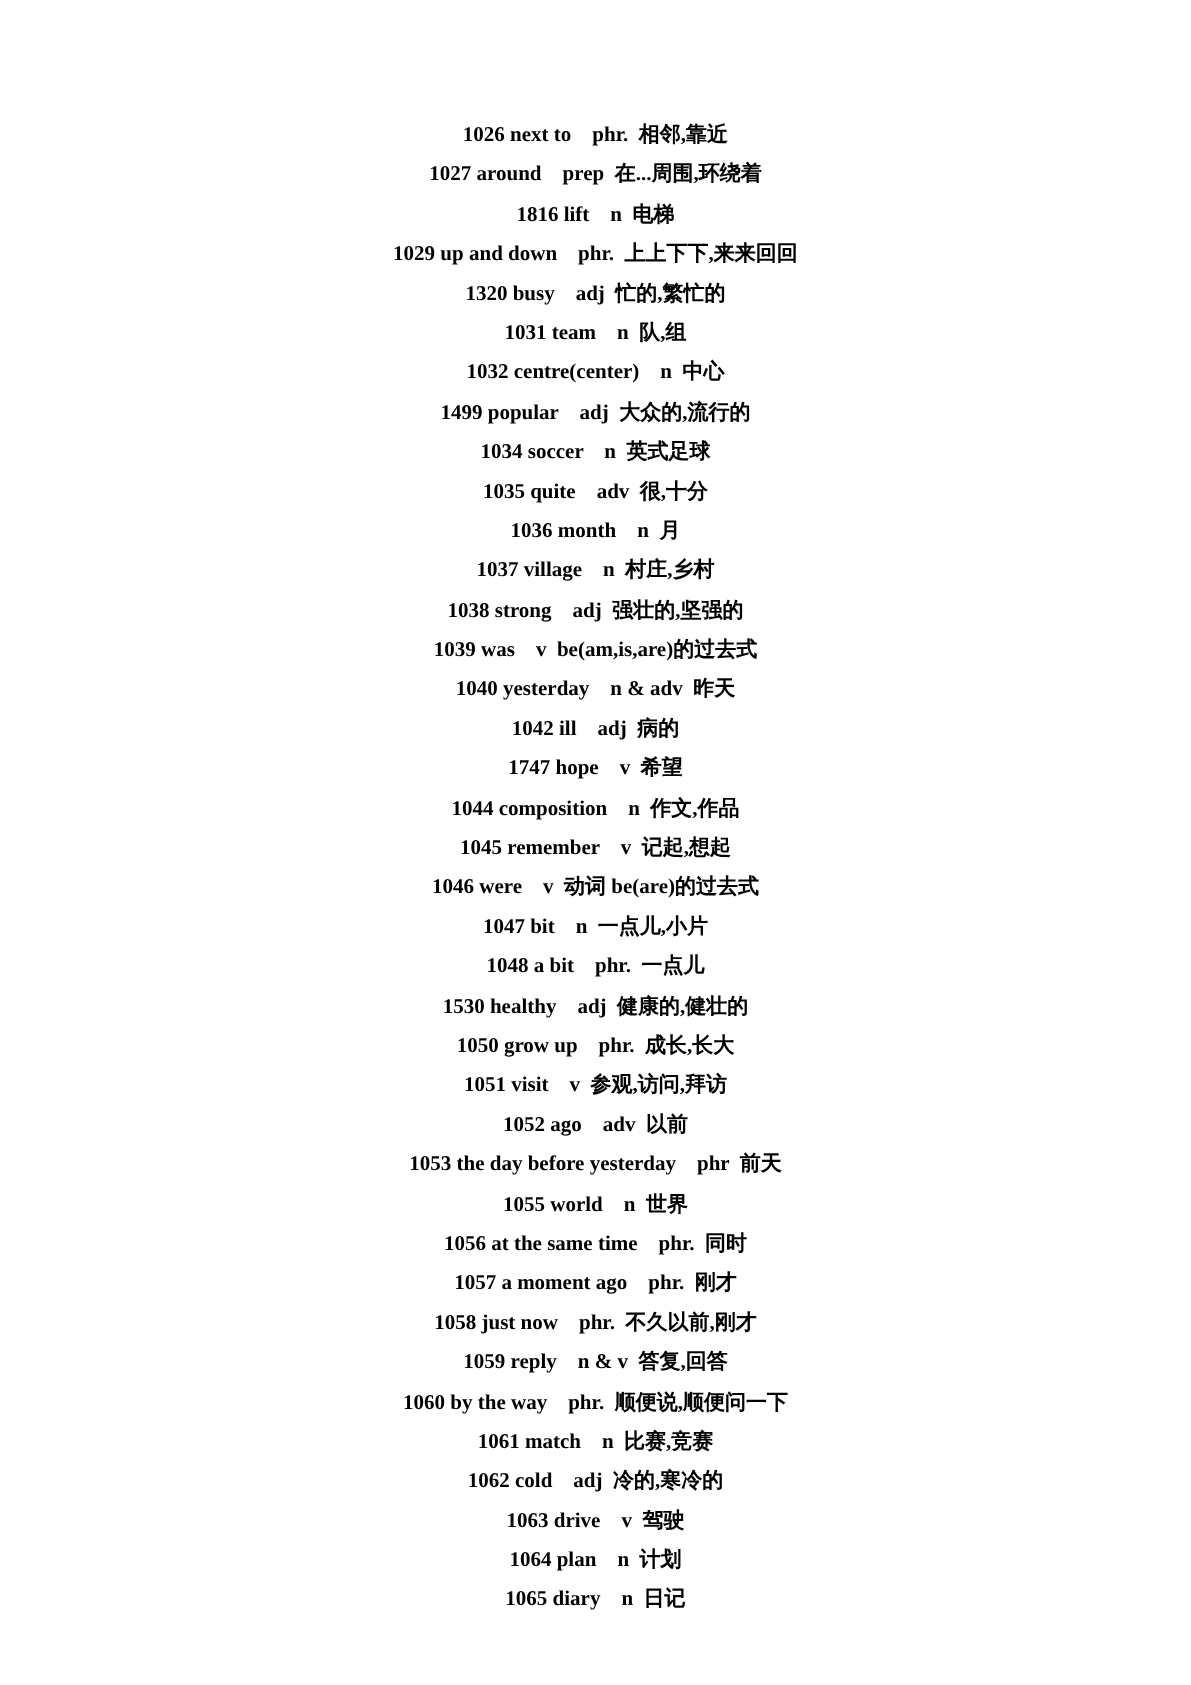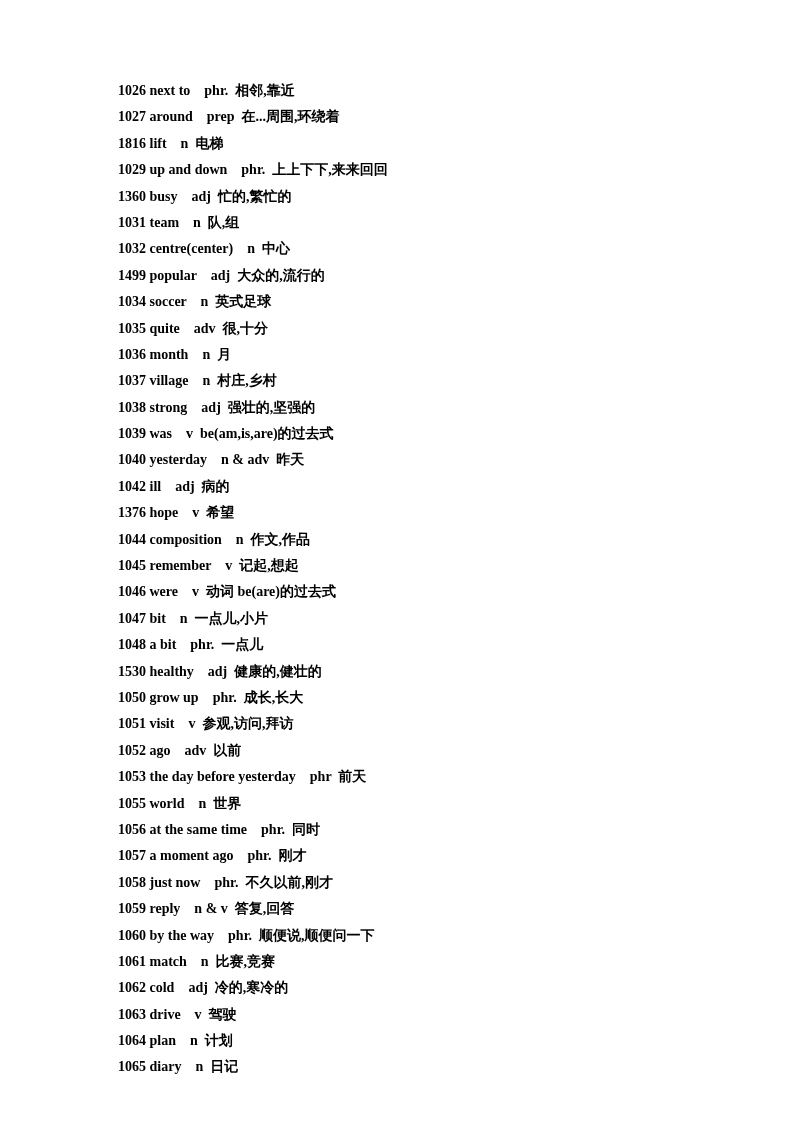--- a/index.html
+++ b/index.html
@@ -26,6 +26,7 @@
       align-items: baseline;
       line-height: 1.6;
       font-weight: bold;
+      justify-content: center;
     }
     .entry-text {
       white-space: pre;

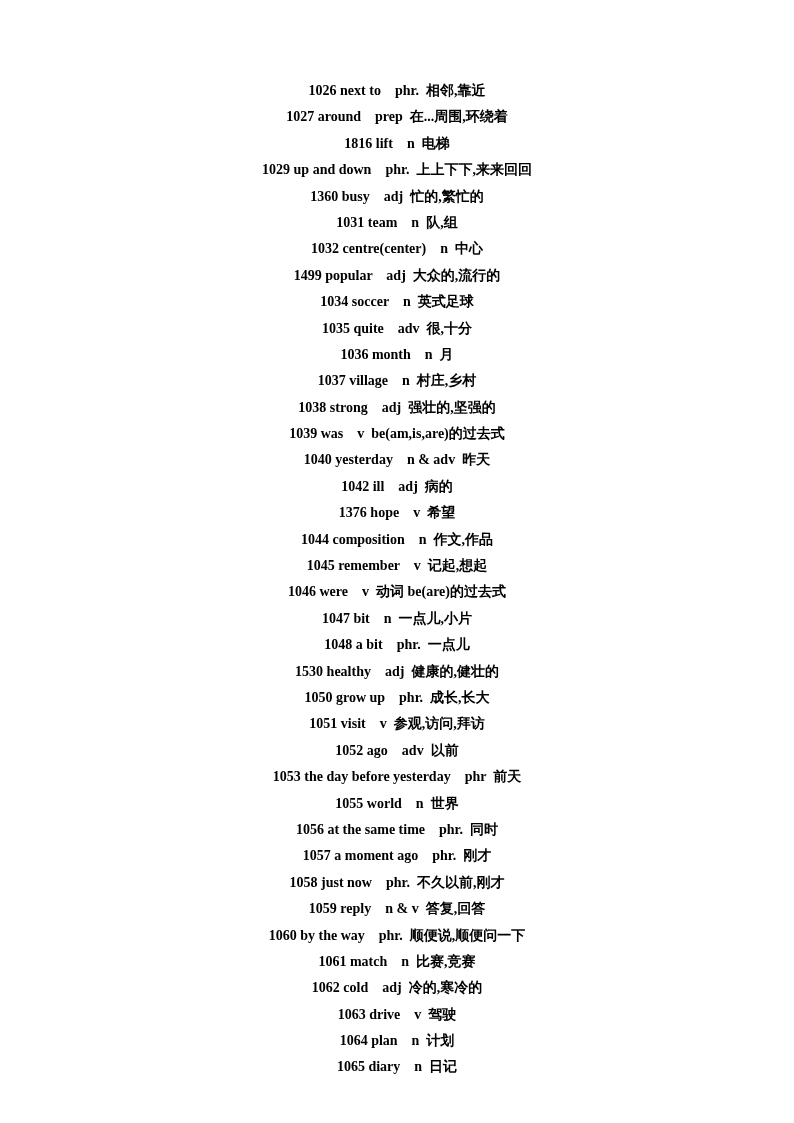--- a/index.html
+++ b/index.html
@@ -52,7 +52,7 @@
       <span class="entry-text">1029 up and down    phr.  上上下下,来来回回</span>
     </div>
     <div class="vocab-item">
-      <span class="entry-text">1360 busy    adj  忙的,繁忙的</span>
+      <span class="entry-text">1320 busy    adj  忙的,繁忙的</span>
     </div>
     <div class="vocab-item">
       <span class="entry-text">1031 team    n  队,组</span>

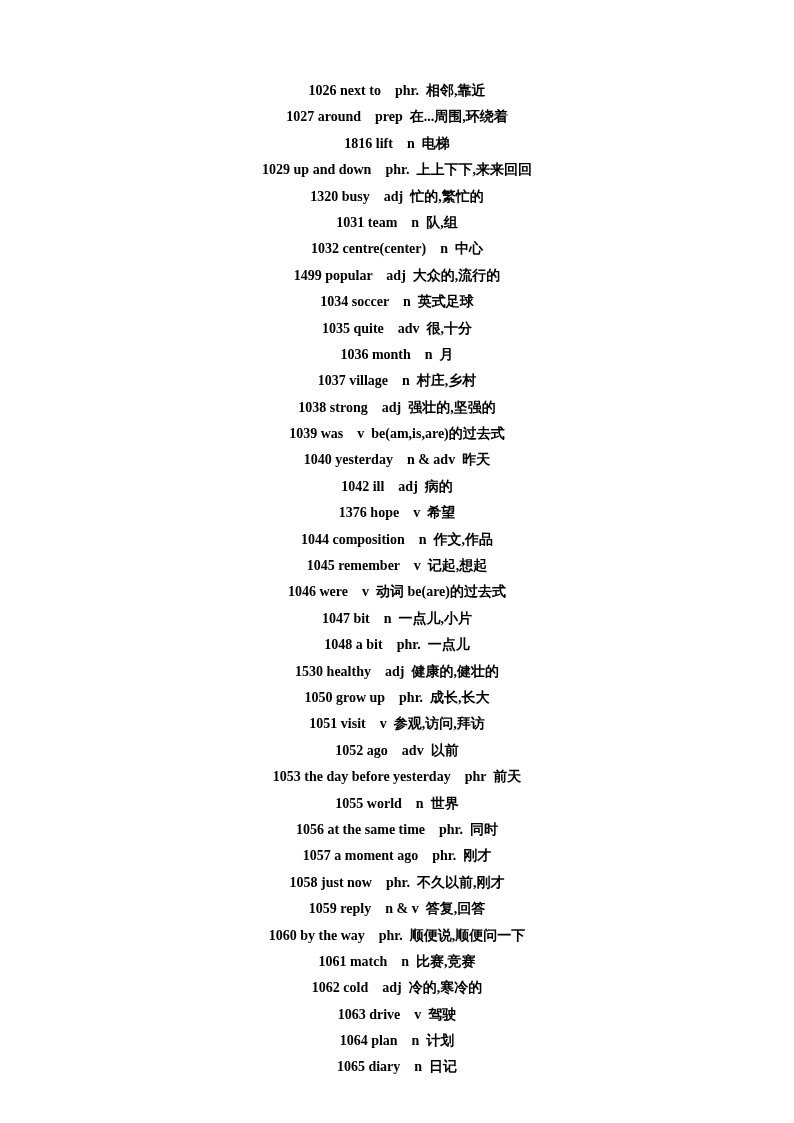--- a/index.html
+++ b/index.html
@@ -88,7 +88,7 @@
       <span class="entry-text">1042 ill    adj  病的</span>
     </div>
     <div class="vocab-item">
-      <span class="entry-text">1376 hope    v  希望</span>
+      <span class="entry-text">1747 hope    v  希望</span>
     </div>
     <div class="vocab-item">
       <span class="entry-text">1044 composition    n  作文,作品</span>

